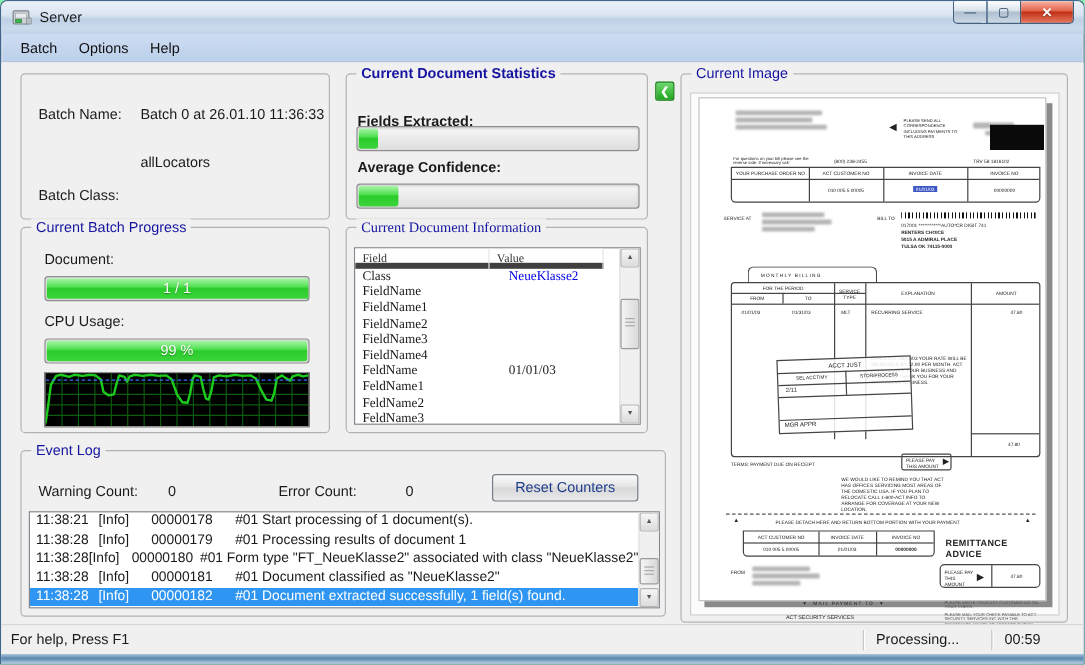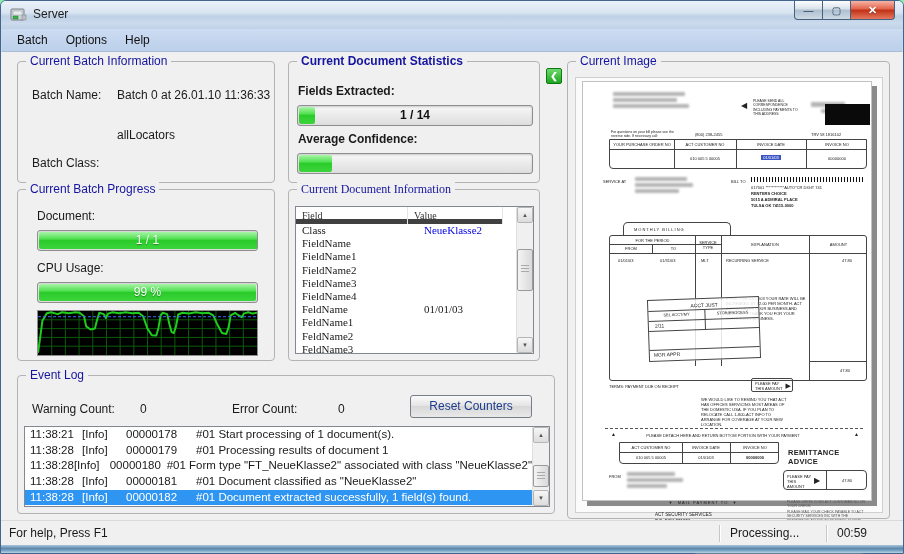--- a/index.html
+++ b/index.html
@@ -140,7 +140,6 @@
   <div class="client">
 
     <div class="groupbox" style="left:16px;top:9px;width:258px;height:122px;">
-      <span class="legend">Current Batch Information</span>
       <span class="lbl" style="left:14px;top:26px;">Batch Name:</span>
       <span class="lbl" style="left:99px;top:26px;">Batch 0 at 26.01.10 11:36:33</span>
       <span class="lbl" style="left:14px;top:66px;margin-top:28px;">Batch Class:</span>

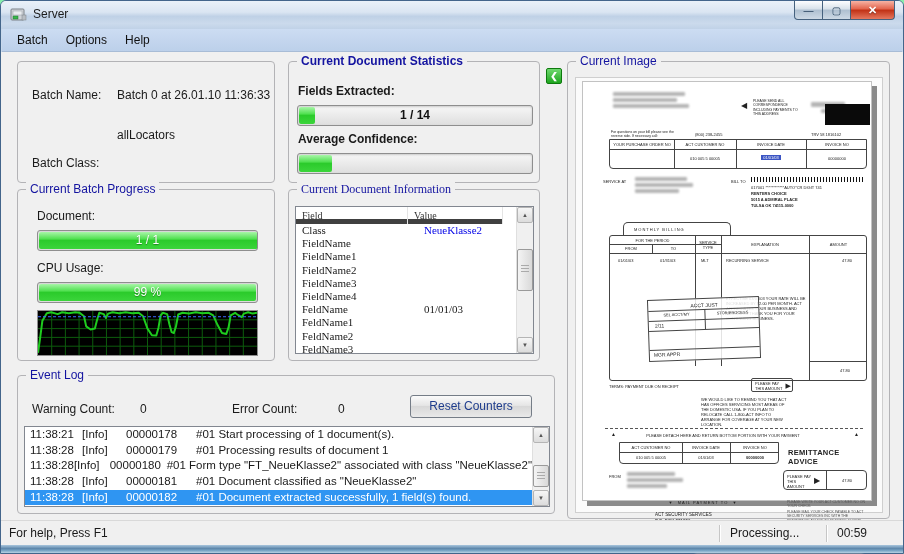--- a/index.html
+++ b/index.html
@@ -148,7 +148,7 @@
 
     <div class="groupbox" style="left:287px;top:9px;width:252px;height:122px;font-weight:bold;">
       <span class="legend">Current Document Statistics</span>
-      <span class="lbl" style="left:9px;top:22px;text-align:center;">Fields Extracted:</span>
+      <span class="lbl" style="left:9px;top:32px;text-align:center;">Fields Extracted:</span>
       <div class="pbar" style="left:8px;top:43px;width:236px;">
         <div class="pfill" style="width:7%;"></div>
         <div class="ptext">1 / 14</div>

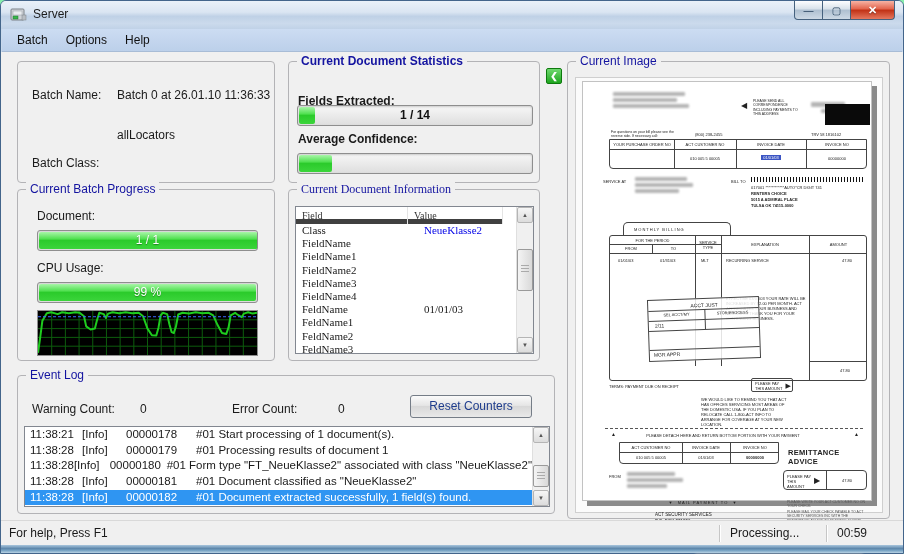--- a/index.html
+++ b/index.html
@@ -151,7 +151,6 @@
       <span class="lbl" style="left:9px;top:32px;text-align:center;">Fields Extracted:</span>
       <div class="pbar" style="left:8px;top:43px;width:236px;">
         <div class="pfill" style="width:7%;"></div>
-        <div class="ptext">1 / 14</div>
       </div>
       <span class="lbl" style="left:9px;top:70px;">Average Confidence:</span>
       <div class="pbar" style="left:8px;top:91px;width:236px;">

